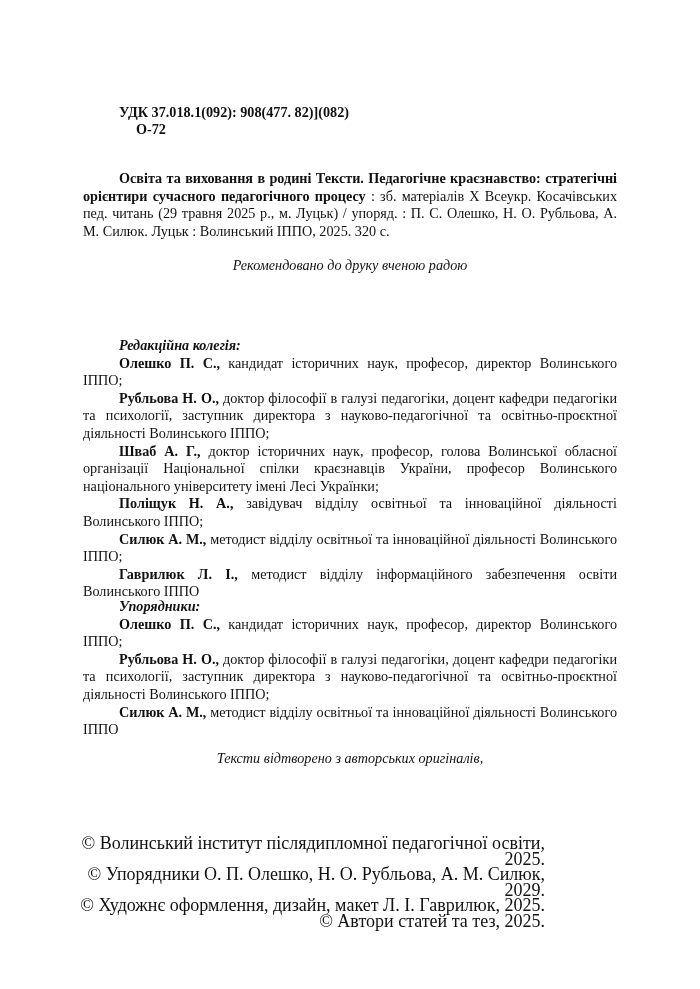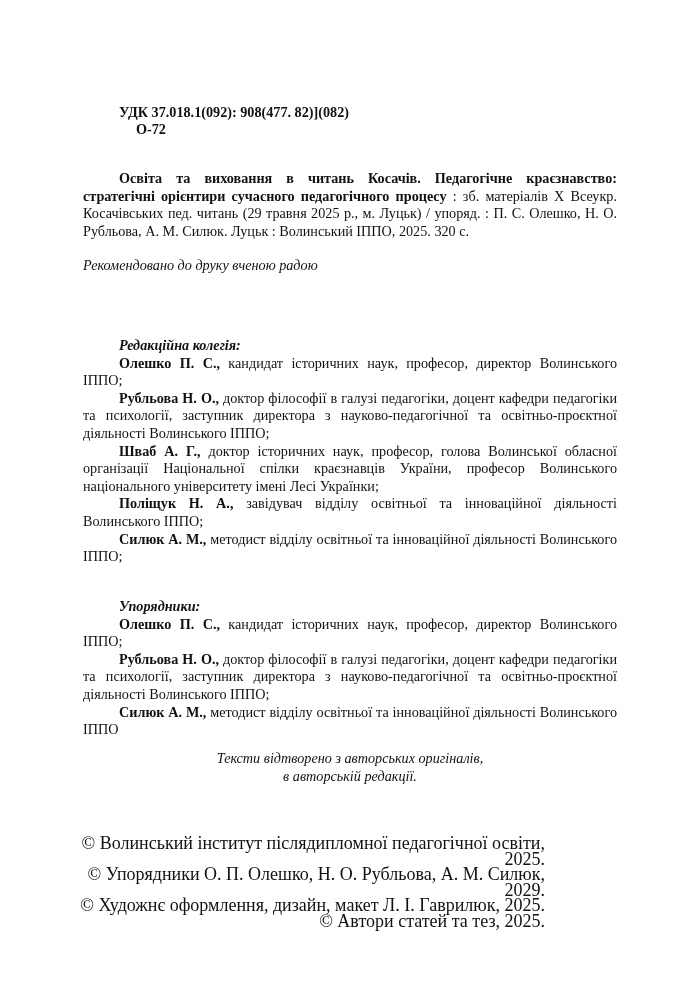--- a/index.html
+++ b/index.html
@@ -50,7 +50,7 @@
 
   <div class="textblock bib">
     <p class="para">
-      <span class="bold">Освіта та виховання в читань Косачів. Педагогічне краєзнавство: стратегічні орієнтири сучасного педагогічного процесу</span><span> : зб. матеріалів Х Всеукр. Косачівських пед. читань (29 травня 2025 р., м. Луцьк) / упоряд. : П. С. Олешко, Н. О. Рубльова, А. М. Силюк. Луцьк : Волинський ІППО, 2025. 320 с.</span>
+      <span class="bold">Освіта та виховання в родині Тексти. Педагогічне краєзнавство: стратегічні орієнтири сучасного педагогічного процесу</span><span> : зб. матеріалів Х Всеукр. Косачівських пед. читань (29 травня 2025 р., м. Луцьк) / упоряд. : П. С. Олешко, Н. О. Рубльова, А. М. Силюк. Луцьк : Волинський ІППО, 2025. 320 с.</span>
     </p>
   </div>
 

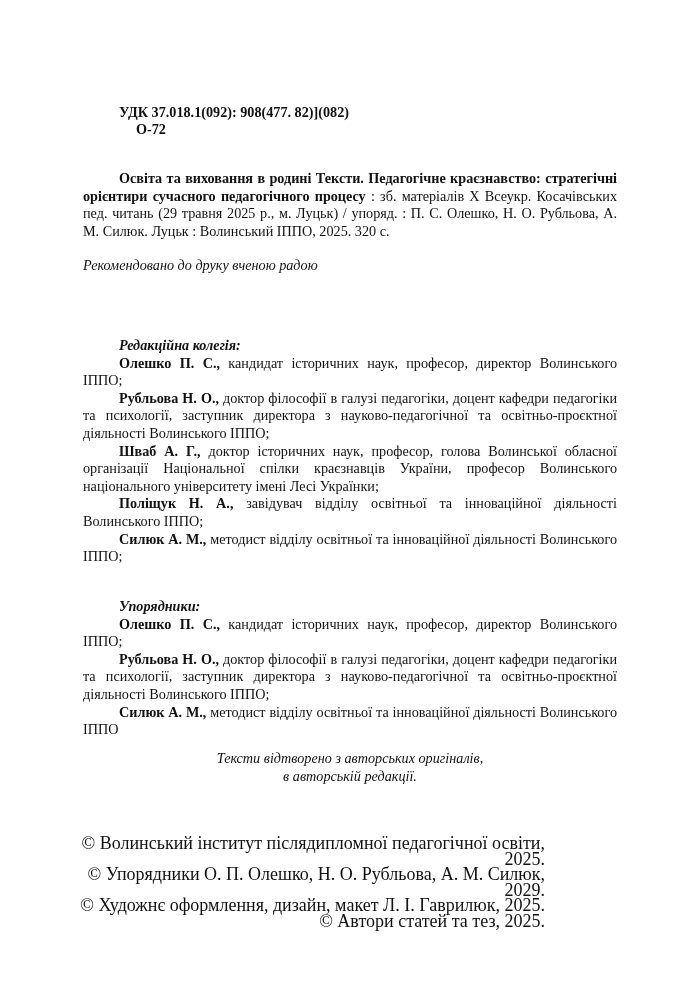--- a/index.html
+++ b/index.html
@@ -23,7 +23,7 @@
   .bold { font-weight: bold; }
   .approval {
     position: absolute; left: 83px; width: 534px; top: 257px;
-    font-style: italic; font-size: 14.2px; line-height: 17.6px;
+    text-align: center; font-style: italic; font-size: 14.2px; line-height: 17.6px;
   }
   .board { top: 324px; margin-top: 13px; }
   .compilers { top: 598px; }

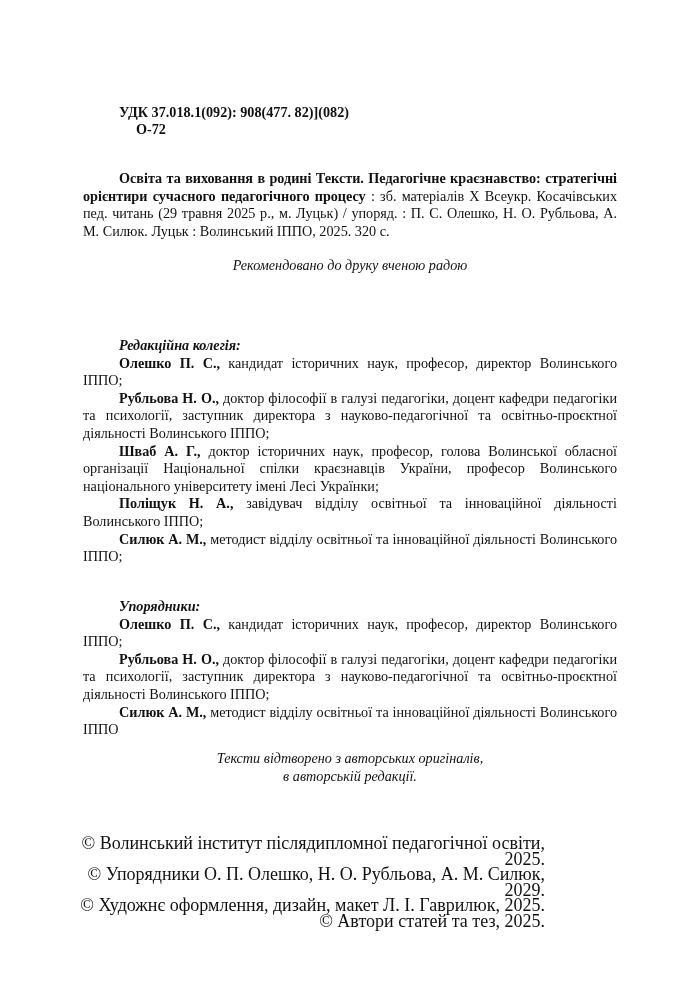--- a/index.html
+++ b/index.html
@@ -65,6 +65,7 @@
     <p class="para"><span class="bold">Шваб А. Г.,</span><span> доктор історичних наук, професор, голова Волинської обласної організації Національної спілки краєзнавців України, професор Волинського національного університету імені Лесі Українки;</span></p>
     <p class="para"><span class="bold">Поліщук Н. А.,</span><span> завідувач відділу освітньої та інноваційної діяльності Волинського ІППО;</span></p>
     <p class="para"><span class="bold">Силюк А. М.,</span><span> методист відділу освітньої та інноваційної діяльності Волинського ІППО;</span></p>
+    <p class="para"><span class="bold">Гаврилюк Л. І.,</span><span> методист відділу інформаційного забезпечення освіти Волинського ІППО</span></p>
   </div>
 
   <div class="textblock compilers">

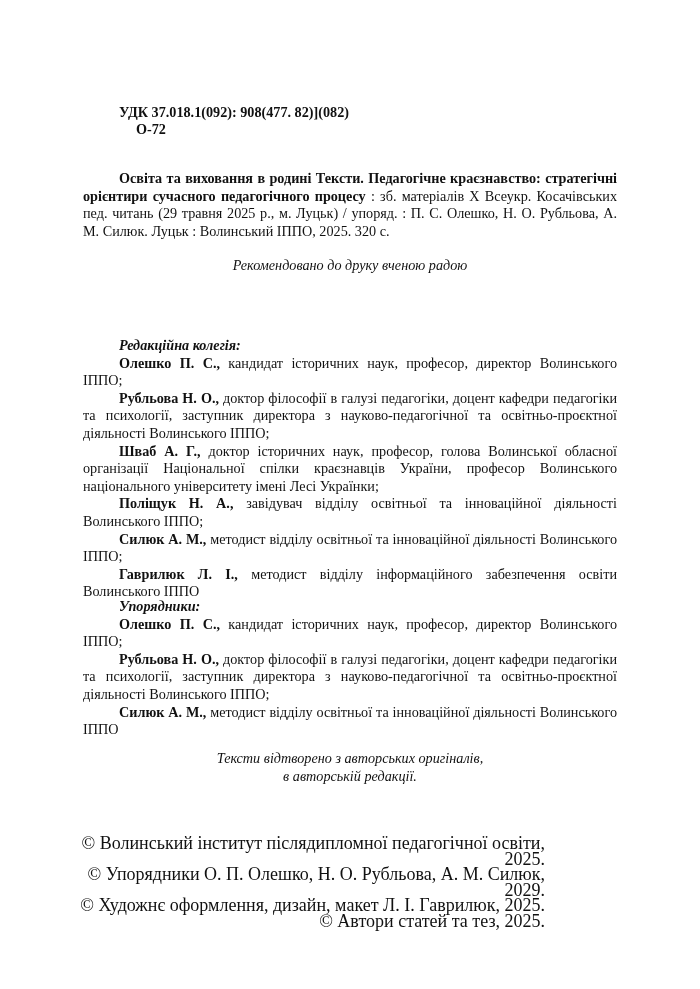--- a/index.html
+++ b/index.html
@@ -77,7 +77,6 @@
 
   <div class="note">
     <span class="line">Тексти відтворено з авторських оригіналів,</span>
-    <span class="line">в авторській редакції.</span>
   </div>
 
   <div class="copyright">

